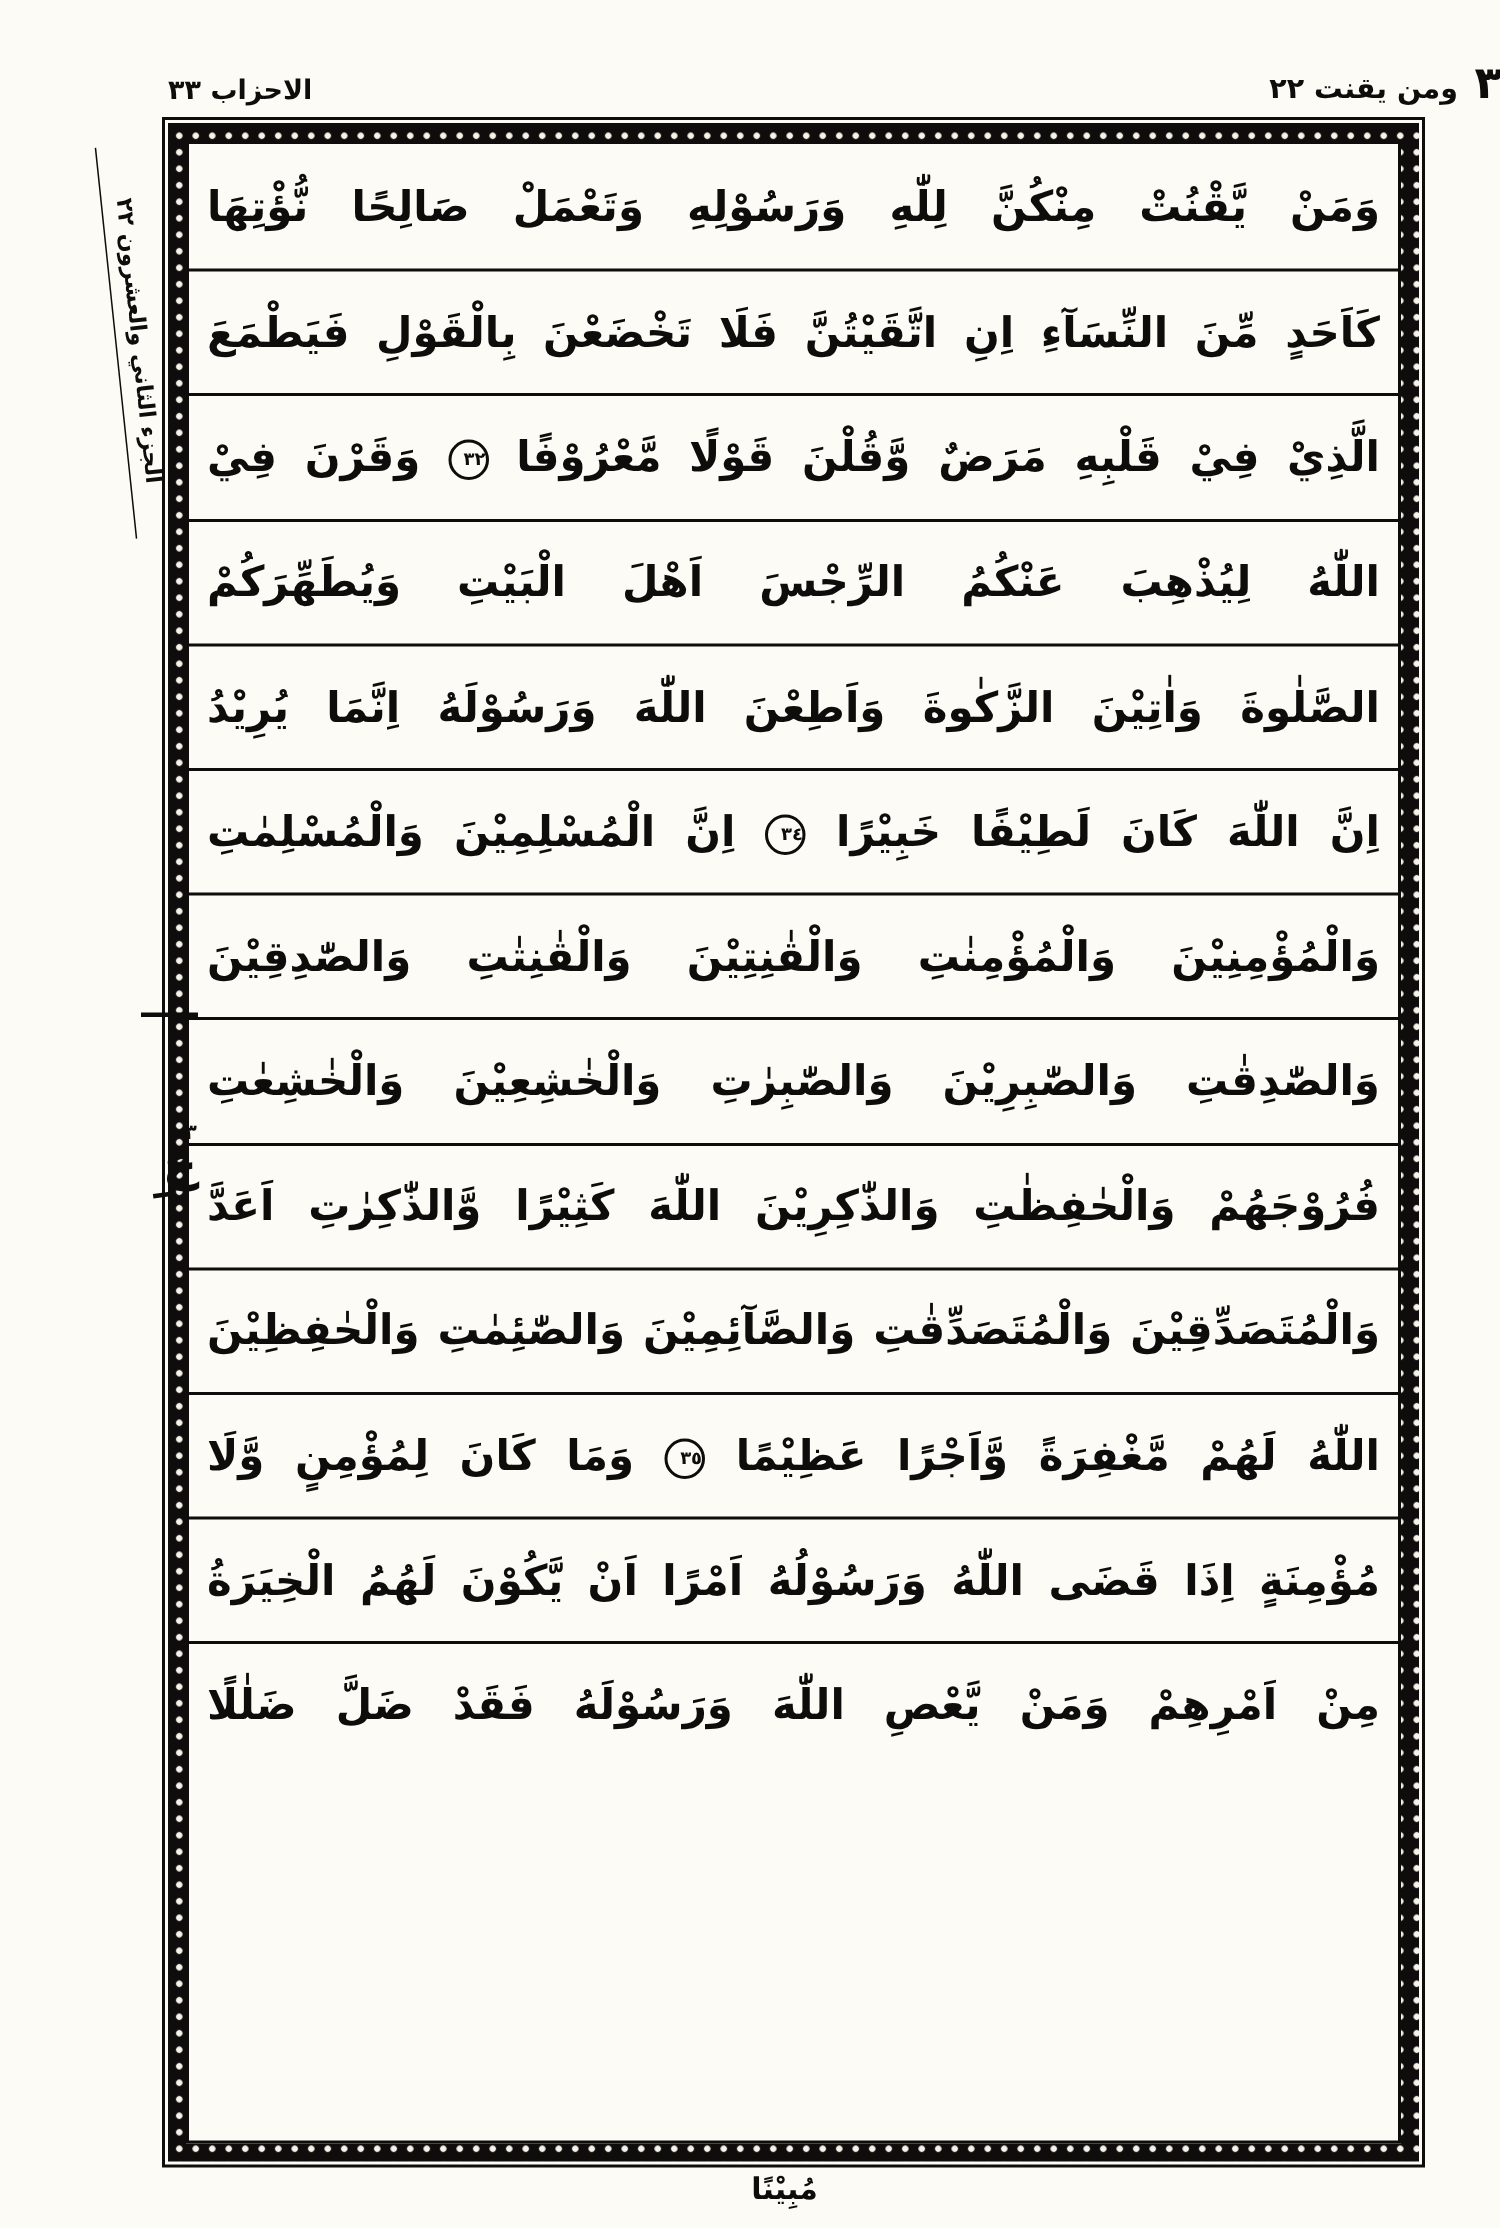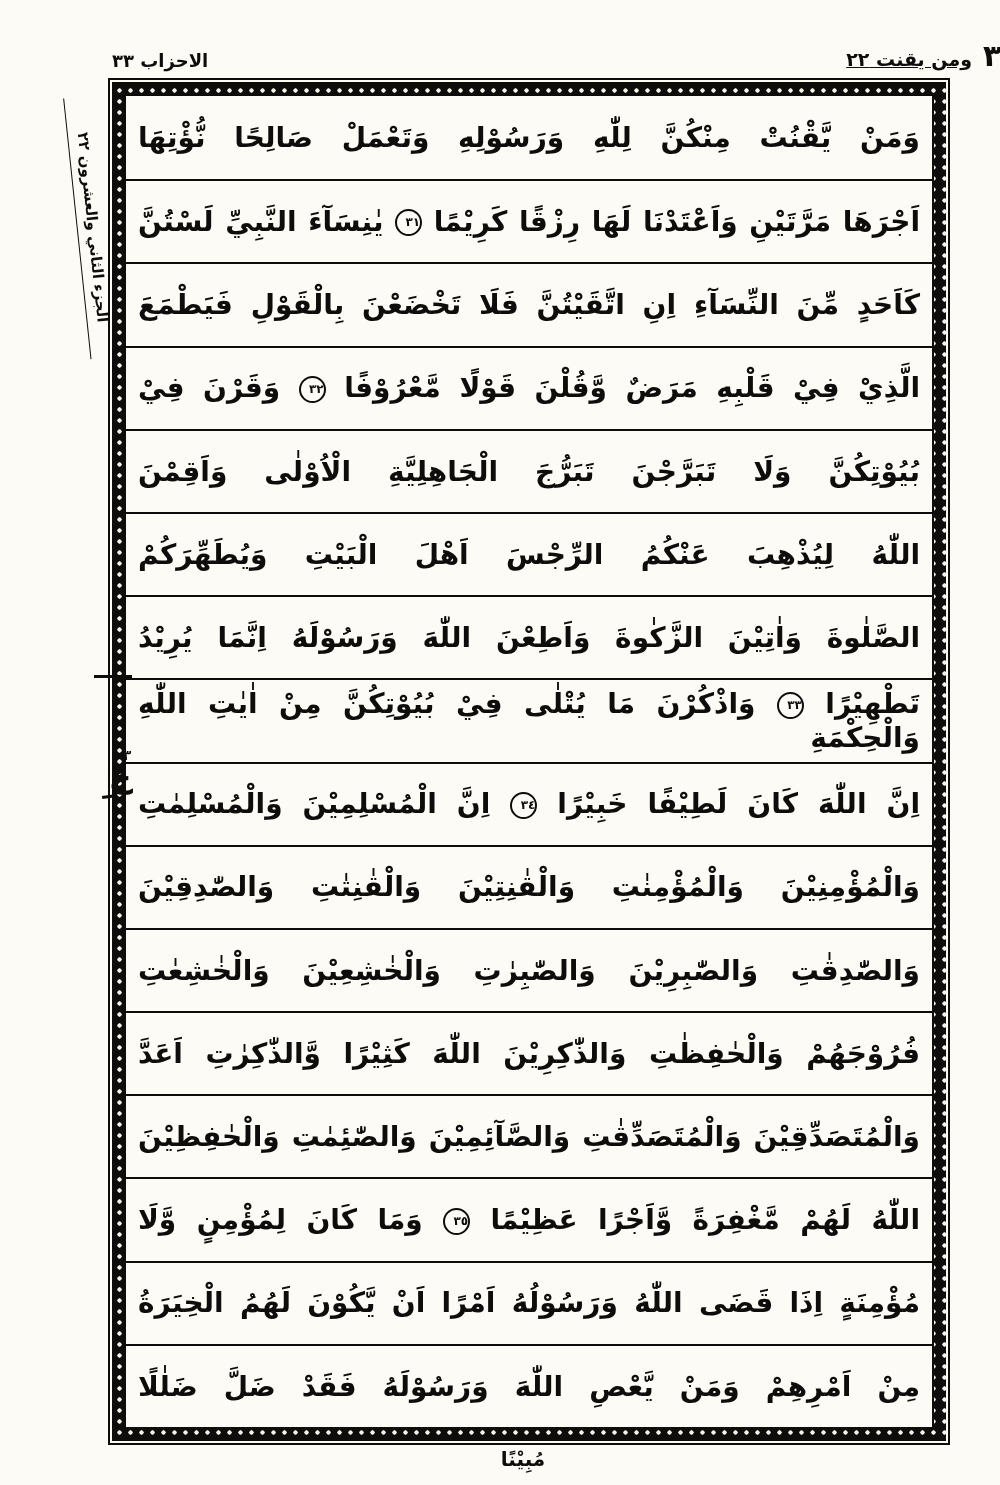--- a/index.html
+++ b/index.html
@@ -27,7 +27,7 @@
   }
   .hdr-right{
     position:absolute;top:48px;right:28px;
-    font-size:19px;font-weight:700;direction:rtl;text-decoration:underline;
+    font-size:19px;font-weight:700;direction:rtl;
   }
 
   

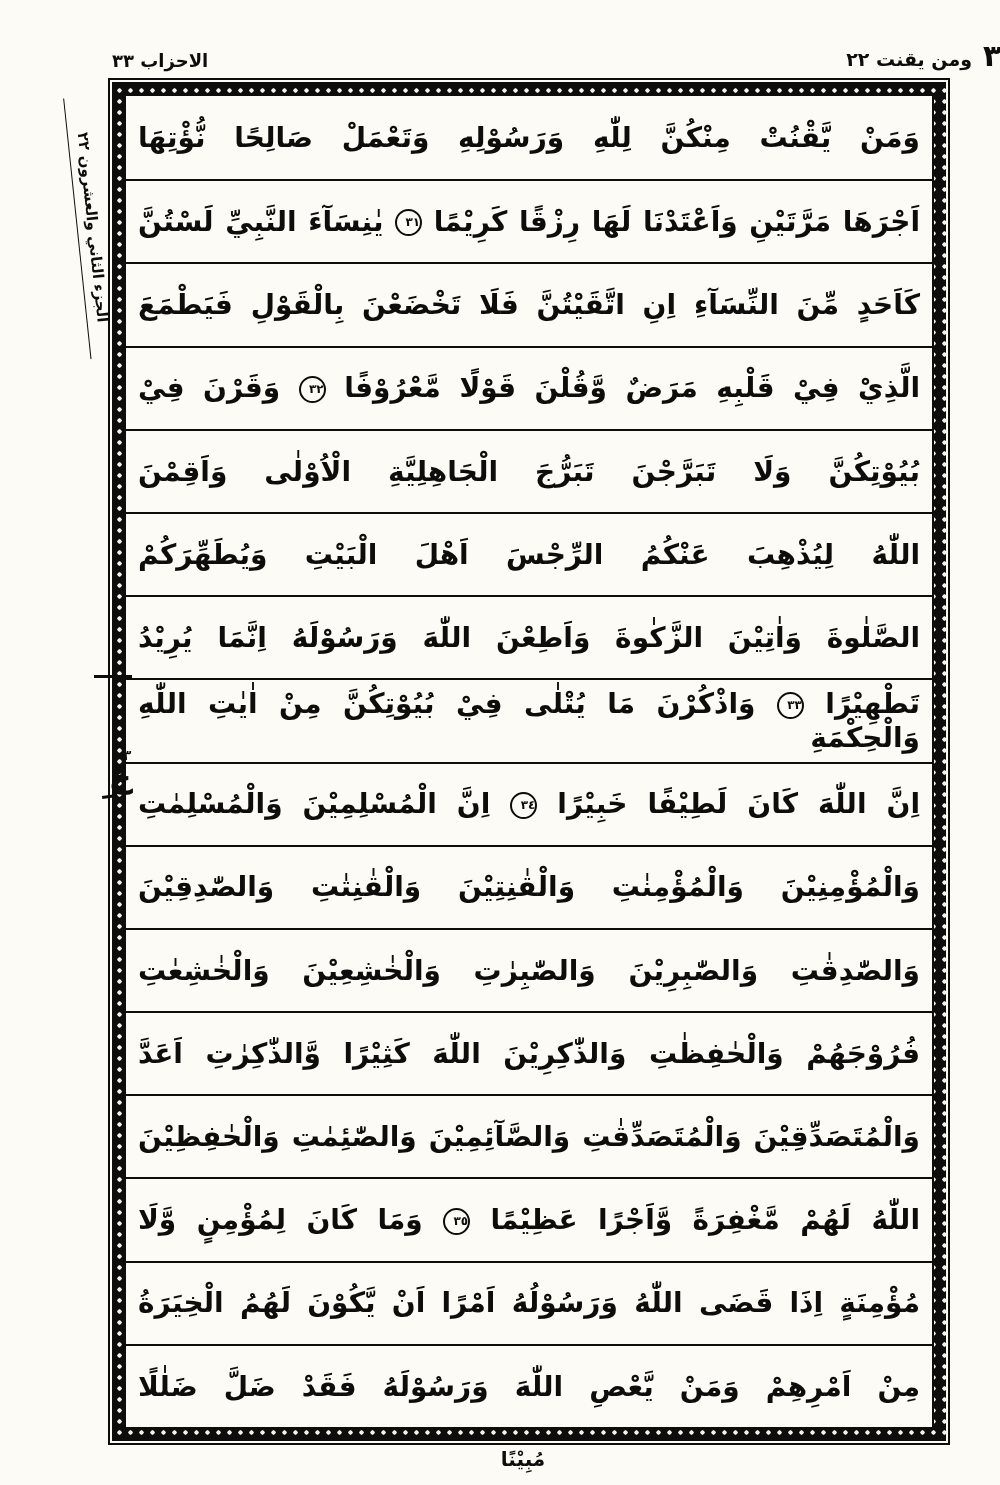--- a/index.html
+++ b/index.html
@@ -115,9 +115,6 @@
             <p class="line"><span>وَمَنْ يَّقْنُتْ مِنْكُنَّ لِلّٰهِ وَرَسُوْلِهِ وَتَعْمَلْ صَالِحًا نُّؤْتِهَا</span></p>
           </div>
           <div class="row">
-            <p class="line"><span>اَجْرَهَا مَرَّتَيْنِ وَاَعْتَدْنَا لَهَا رِزْقًا كَرِيْمًا</span> <span class="ayah-circle">٣١</span> <span>يٰنِسَآءَ النَّبِيِّ لَسْتُنَّ</span></p>
-          </div>
-          <div class="row">
             <p class="line"><span>كَاَحَدٍ مِّنَ النِّسَآءِ اِنِ اتَّقَيْتُنَّ فَلَا تَخْضَعْنَ بِالْقَوْلِ فَيَطْمَعَ</span></p>
           </div>
           <div class="row">

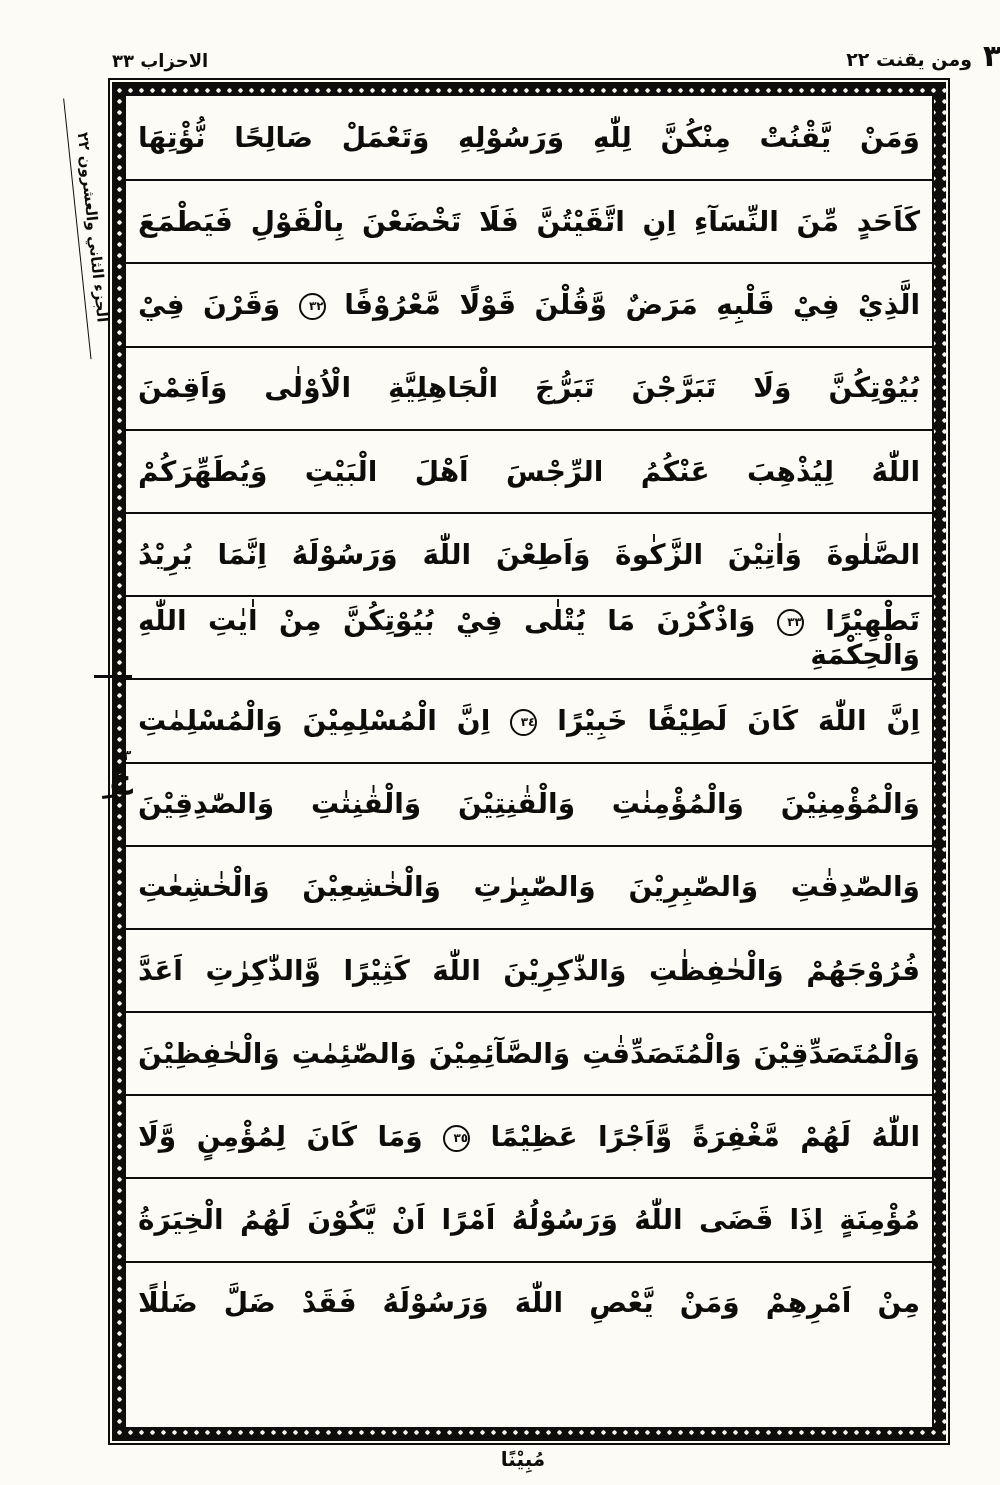--- a/index.html
+++ b/index.html
@@ -121,9 +121,6 @@
             <p class="line"><span>الَّذِيْ فِيْ قَلْبِهِ مَرَضٌ وَّقُلْنَ قَوْلًا مَّعْرُوْفًا</span> <span class="ayah-circle">٣٢</span> <span>وَقَرْنَ فِيْ</span></p>
           </div>
           <div class="row">
-            <p class="line"><span>بُيُوْتِكُنَّ وَلَا تَبَرَّجْنَ تَبَرُّجَ الْجَاهِلِيَّةِ الْاُوْلٰى وَاَقِمْنَ</span></p>
-          </div>
-          <div class="row">
             <p class="line"><span>اللّٰهُ لِيُذْهِبَ عَنْكُمُ الرِّجْسَ اَهْلَ الْبَيْتِ وَيُطَهِّرَكُمْ</span></p>
           </div>
           <div class="row">

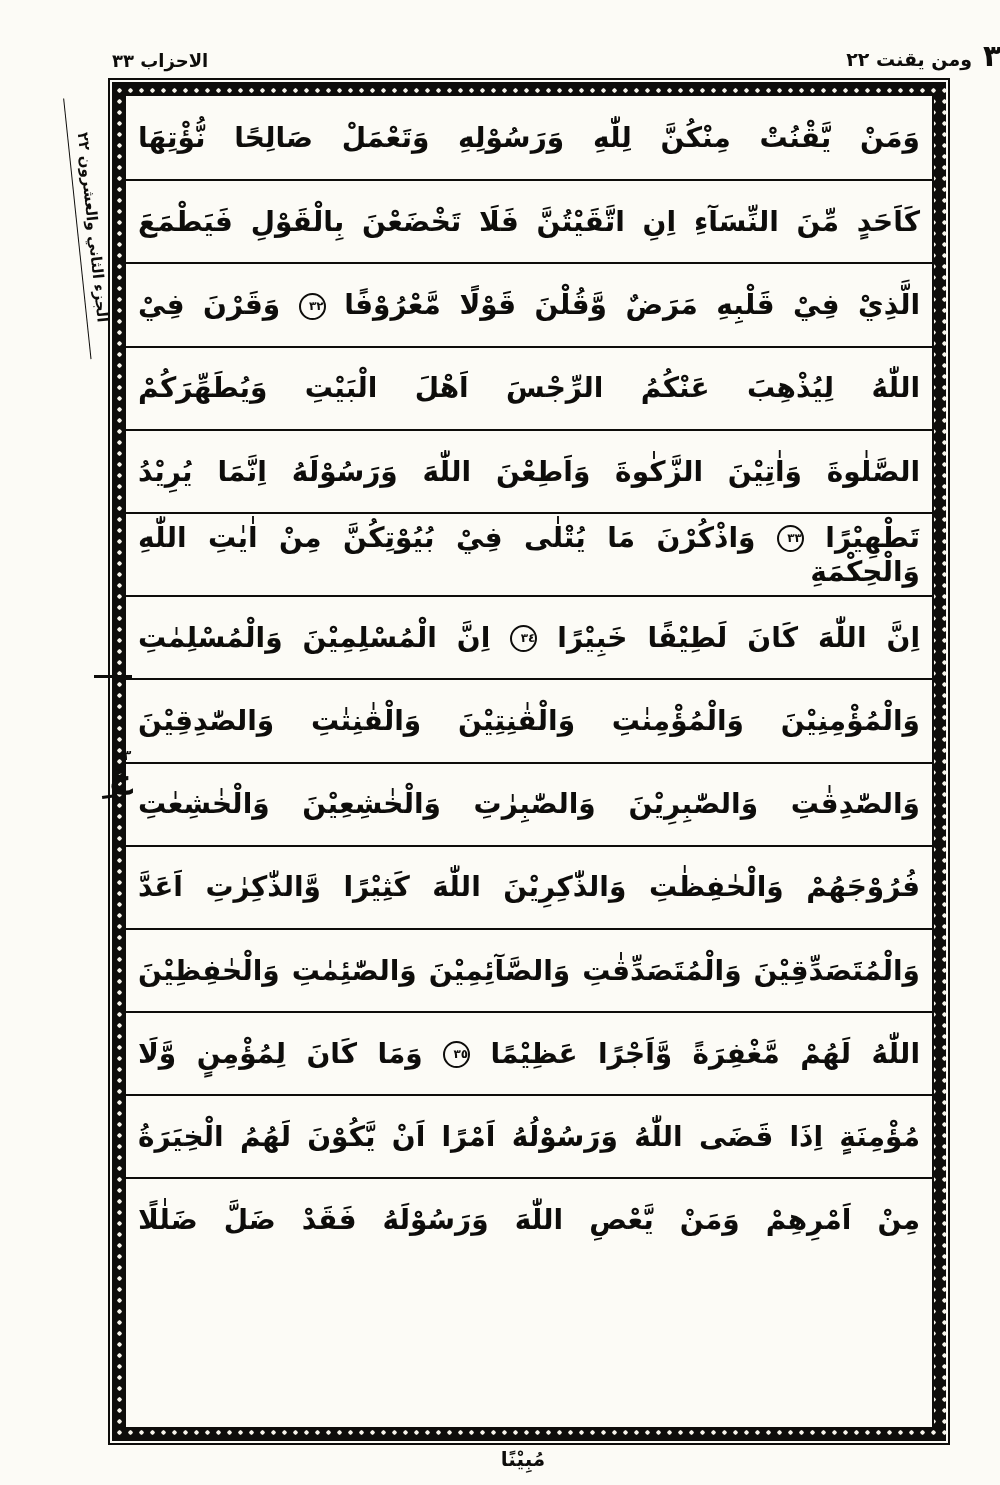--- a/index.html
+++ b/index.html
@@ -127,9 +127,6 @@
             <p class="line"><span>الصَّلٰوةَ وَاٰتِيْنَ الزَّكٰوةَ وَاَطِعْنَ اللّٰهَ وَرَسُوْلَهُ اِنَّمَا يُرِيْدُ</span></p>
           </div>
           <div class="row">
-            <p class="line"><span>تَطْهِيْرًا</span> <span class="ayah-circle">٣٣</span> <span>وَاذْكُرْنَ مَا يُتْلٰى فِيْ بُيُوْتِكُنَّ مِنْ اٰيٰتِ اللّٰهِ وَالْحِكْمَةِ</span></p>
-          </div>
-          <div class="row">
             <p class="line"><span>اِنَّ اللّٰهَ كَانَ لَطِيْفًا خَبِيْرًا</span> <span class="ayah-circle">٣٤</span> <span>اِنَّ الْمُسْلِمِيْنَ وَالْمُسْلِمٰتِ</span></p>
           </div>
           <div class="row">

